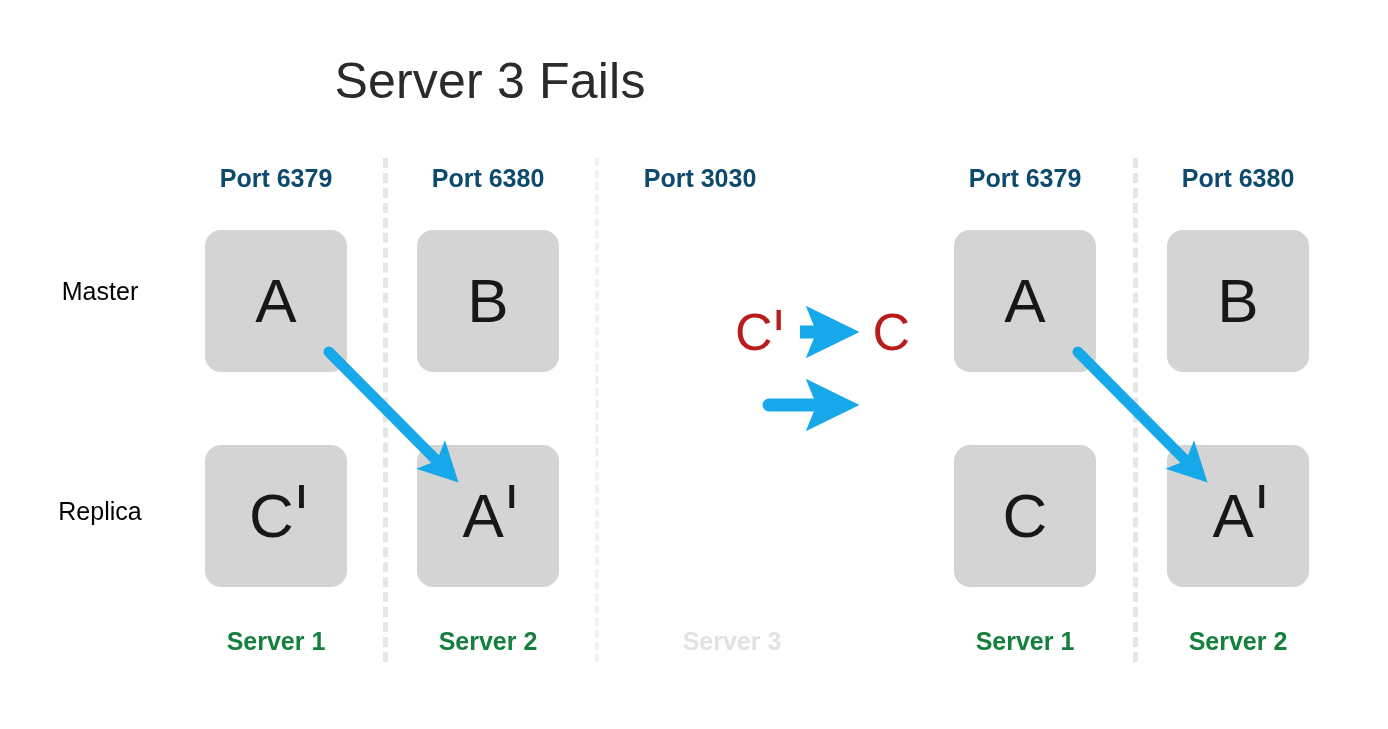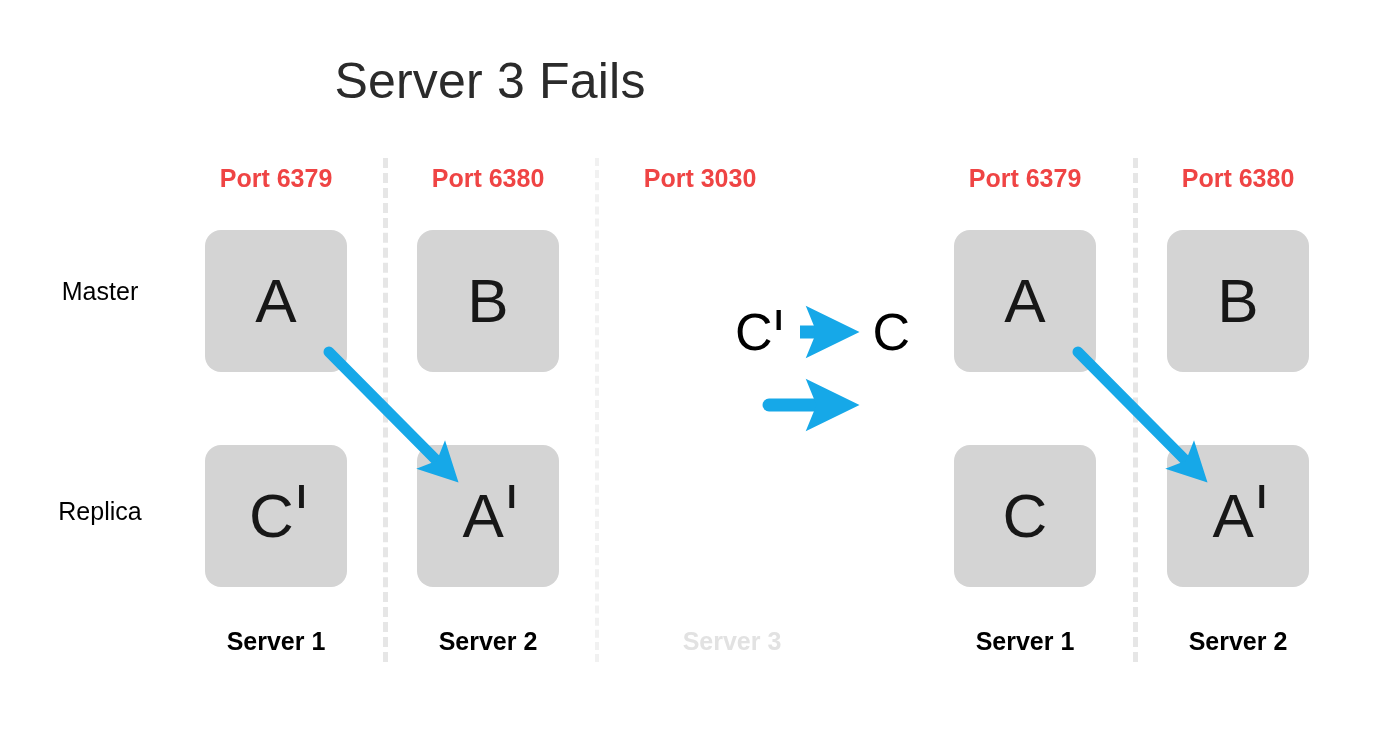--- a/index.html
+++ b/index.html
@@ -55,7 +55,7 @@
     text-align: center;
     font-size: 25px;
     font-weight: 600;
-    color: #ef4444;
+    color: #0c4a6e;
     top: 164px;
     white-space: nowrap;
   }

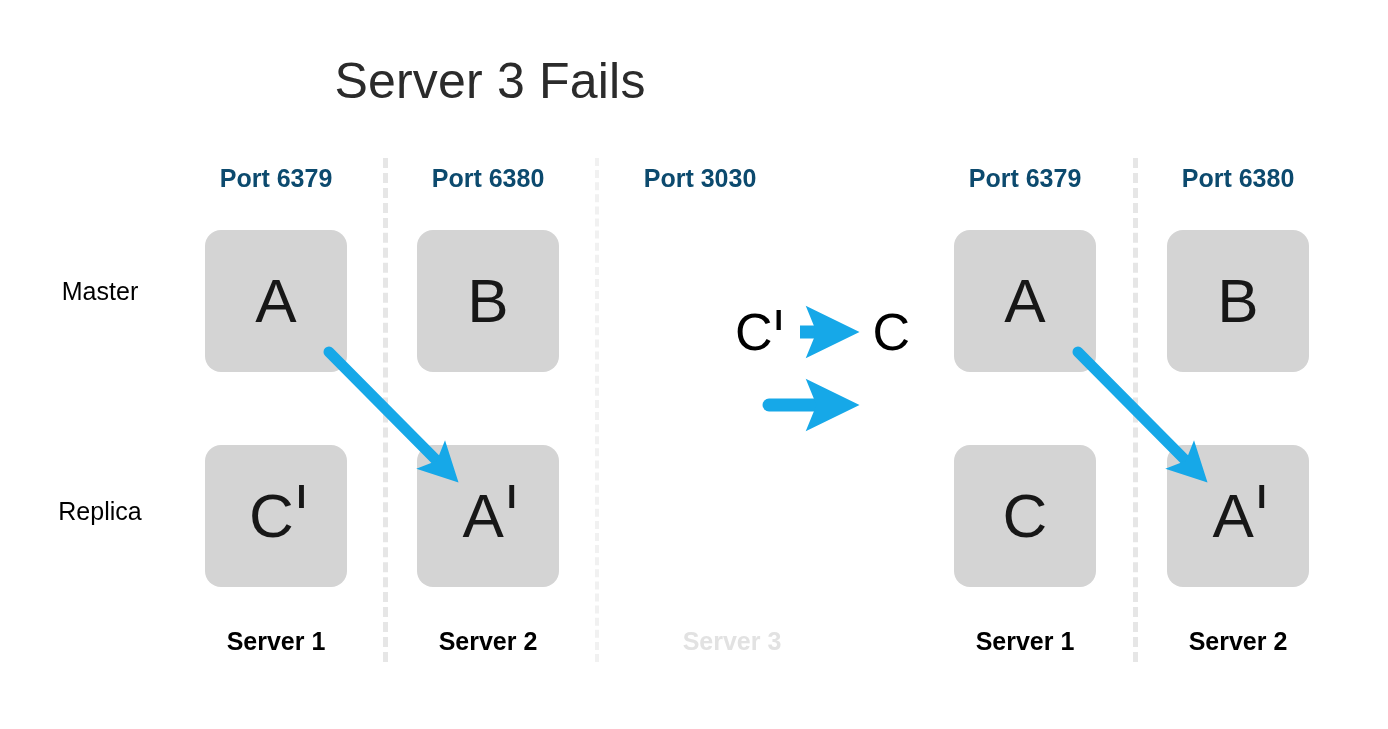--- a/index.html
+++ b/index.html
@@ -136,7 +136,7 @@
     justify-content: space-between;
     font-size: 52px;
     font-weight: 300;
-    color: #000000;
+    color: #b91c1c;
     line-height: 1;
   }
   .promo .term { position: relative; display: inline-block; }

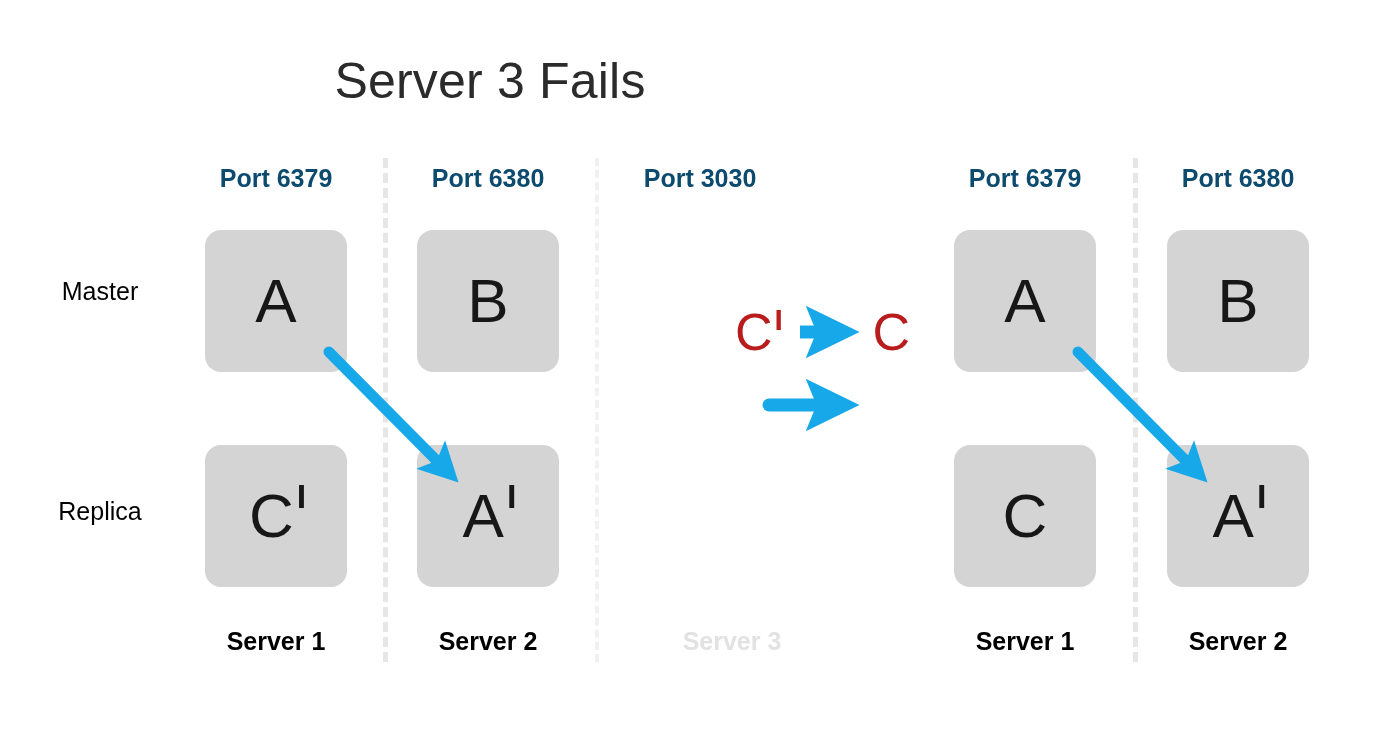--- a/index.html
+++ b/index.html
@@ -65,7 +65,7 @@
     text-align: center;
     font-size: 25px;
     font-weight: 700;
-    color: #000000;
+    color: #15803d;
     top: 627px;
     white-space: nowrap;
   }

